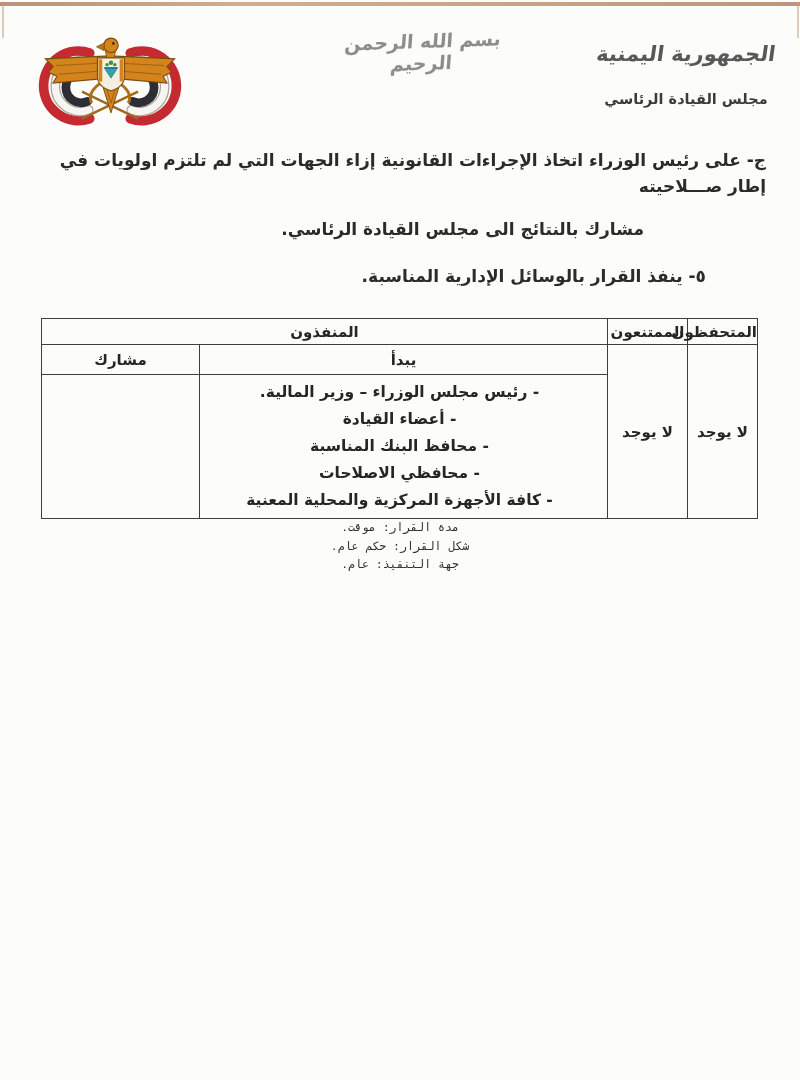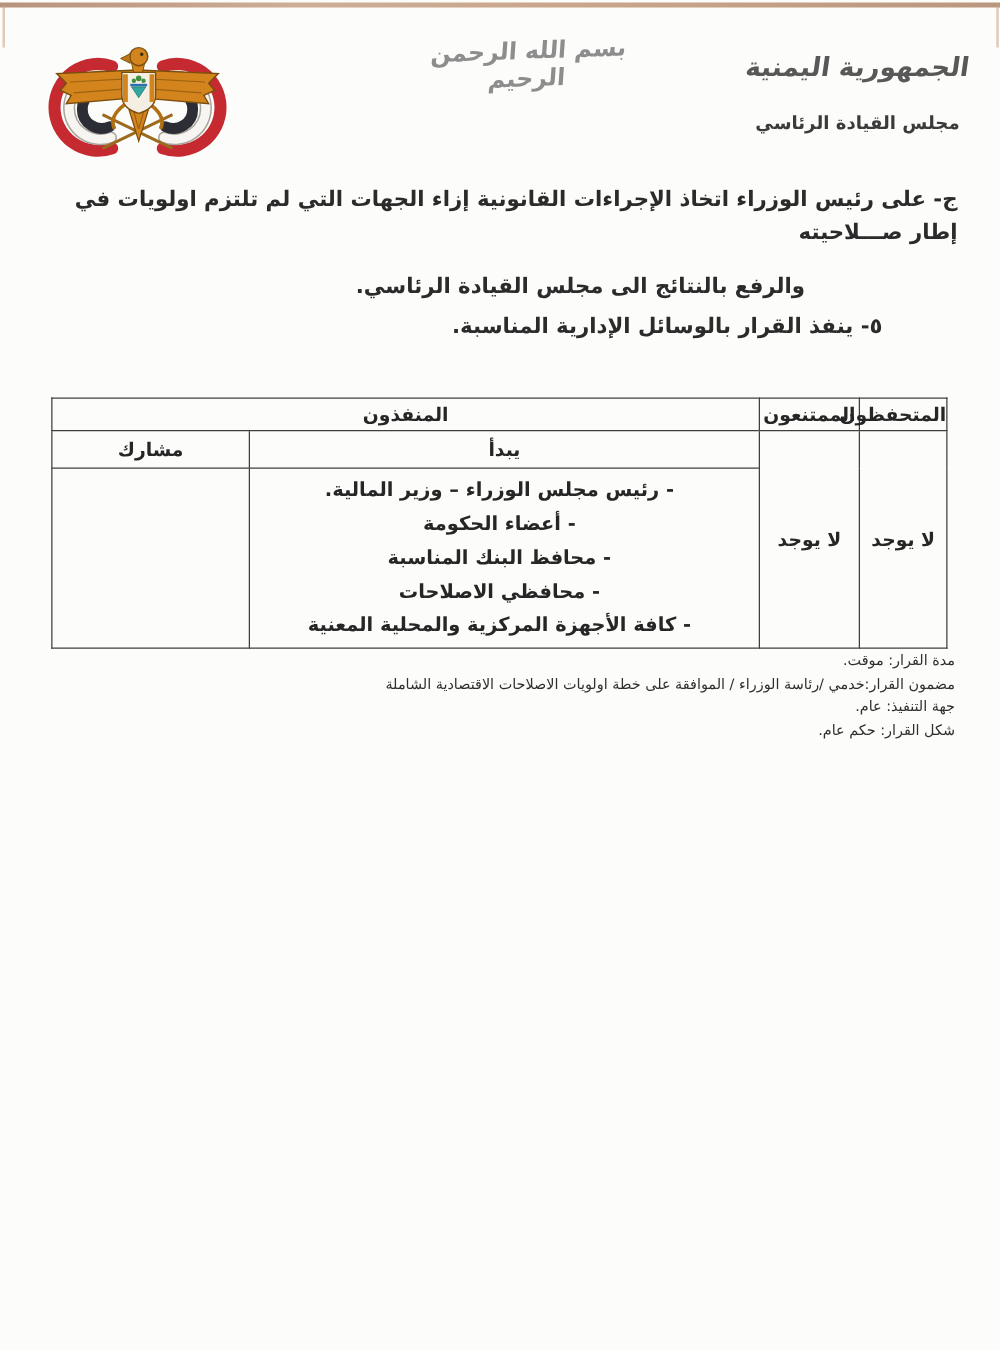--- a/index.html
+++ b/index.html
@@ -126,7 +126,7 @@
 
 <div class="clauses">
   <div class="j1">ج- على رئيس الوزراء اتخاذ الإجراءات القانونية إزاء الجهات التي لم تلتزم اولويات في إطار صـــلاحيته</div>
-  <div class="j2">والرفع بالنتائج الى مجلس القيادة الرئاسي.</div>
+  <div class="j2">مشارك بالنتائج الى مجلس القيادة الرئاسي.</div>
   <div class="i5">٥- ينفذ القرار بالوسائل الإدارية المناسبة.</div>
 </div>
 

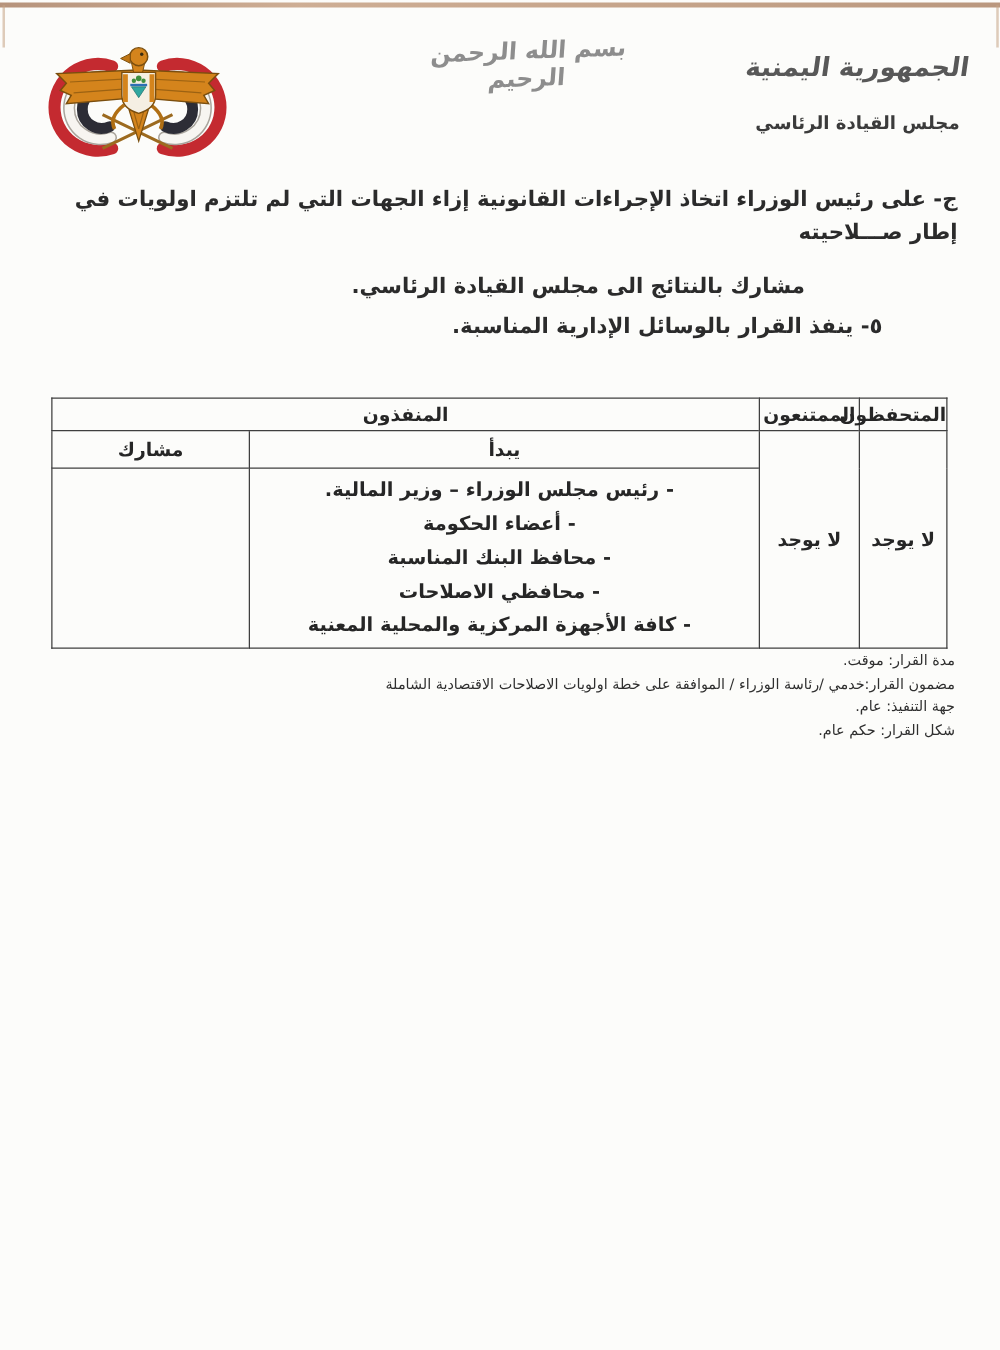--- a/index.html
+++ b/index.html
@@ -38,7 +38,7 @@
   .clauses{ position:absolute; top:147px; right:0; left:0; padding:0 34px; }
   .clauses div{ font-size:17px; font-weight:bold; line-height:26px; text-align:right; color:#2b2b2b; }
   .j2{ margin-top:17px; padding-right:122px; }
-  .i5{ margin-top:6px; padding-right:60px; }
+  .i5{ margin-top:21px; padding-right:60px; }
   .i6{ margin-top:14px; padding-right:60px; }
 
   

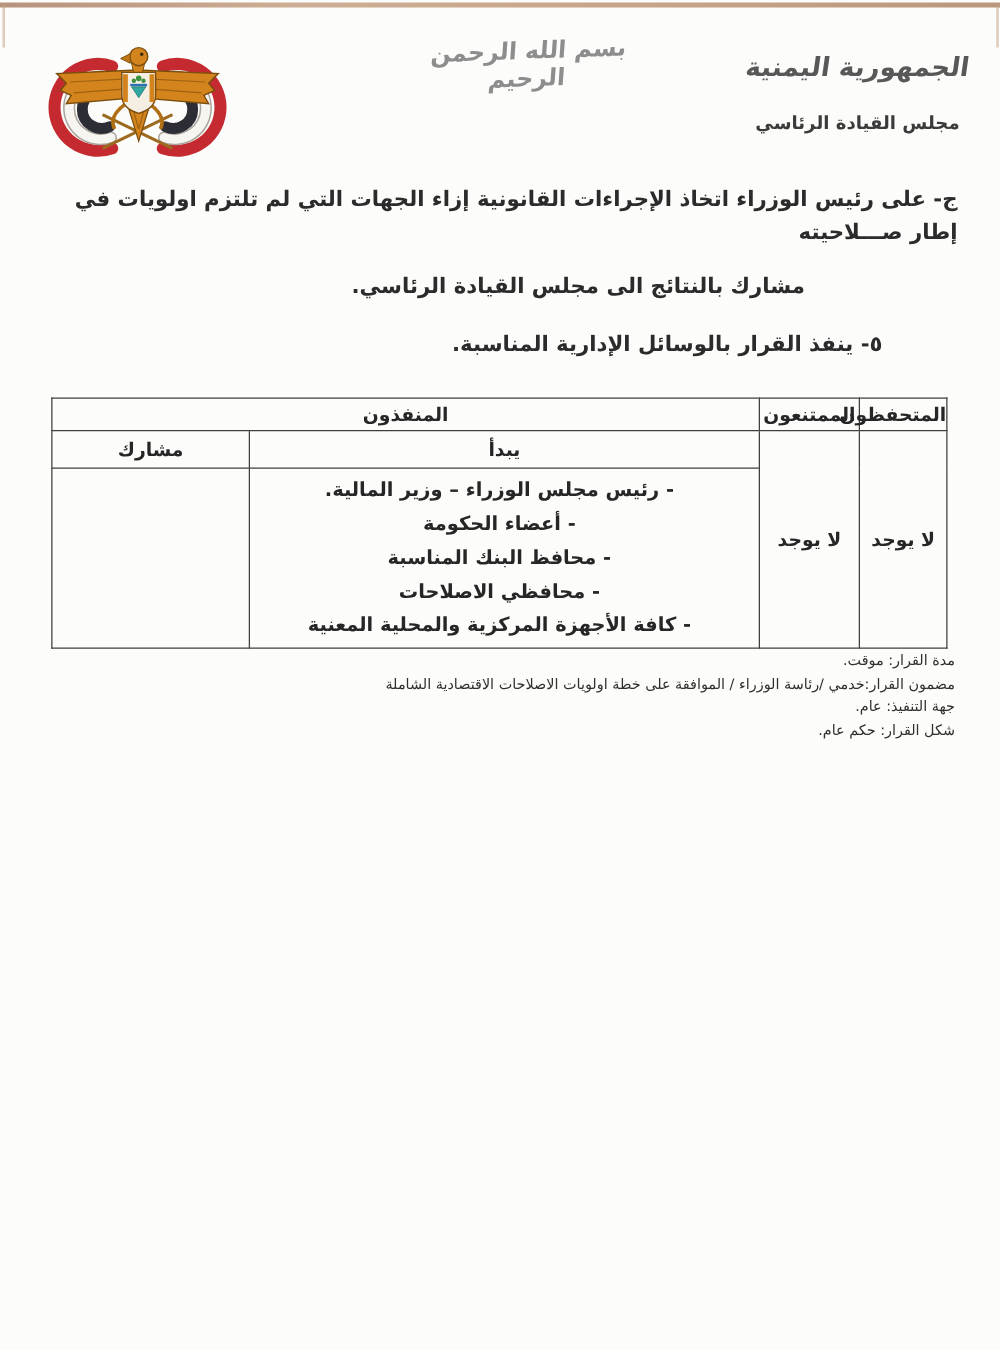--- a/index.html
+++ b/index.html
@@ -152,7 +152,7 @@
   <tr class="r3">
     <td class="list-cell">
       <div class="dash-item">- رئيس مجلس الوزراء – وزير المالية.</div>
-      <div class="dash-item">- أعضاء الحكومة</div>
+      <div class="dash-item">- أعضاء القيادة</div>
       <div class="dash-item">- محافظ البنك المناسبة</div>
       <div class="dash-item">- محافظي الاصلاحات</div>
       <div class="dash-item">- كافة الأجهزة المركزية والمحلية المعنية</div>

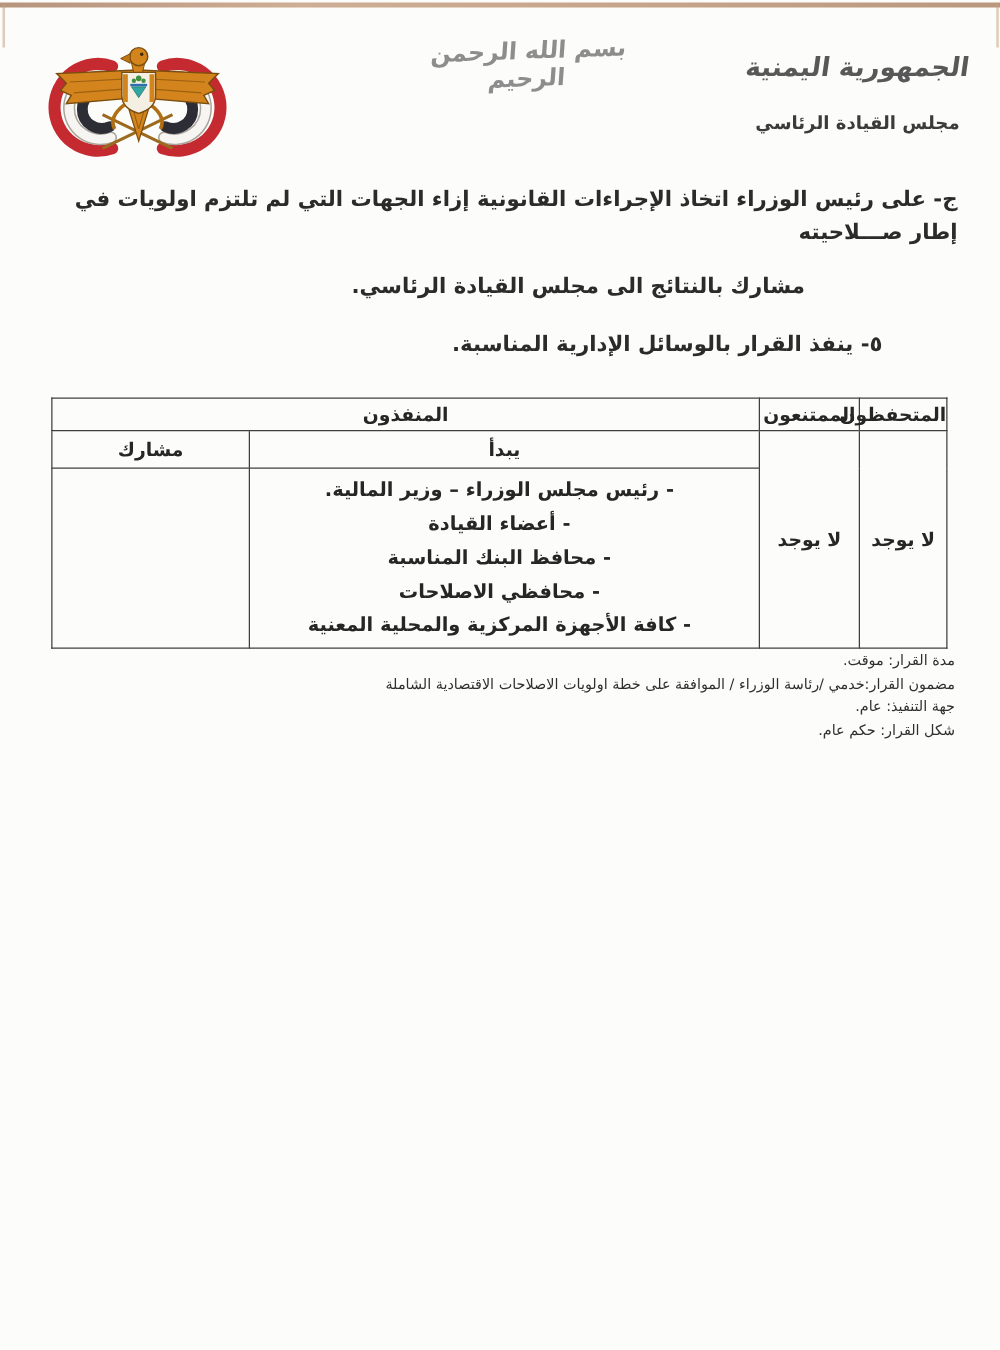--- a/index.html
+++ b/index.html
@@ -59,7 +59,7 @@
   
   .meta{
     position:absolute; top:519px; right:36px; left:36px;
-    text-align:right; font-size:11.5px; line-height:18.5px; color:#2f2f2f;
+    text-align:center; font-size:11.5px; line-height:18.5px; color:#2f2f2f;font-family:Liberation Mono, monospace;
   }
 </style>
 </head>

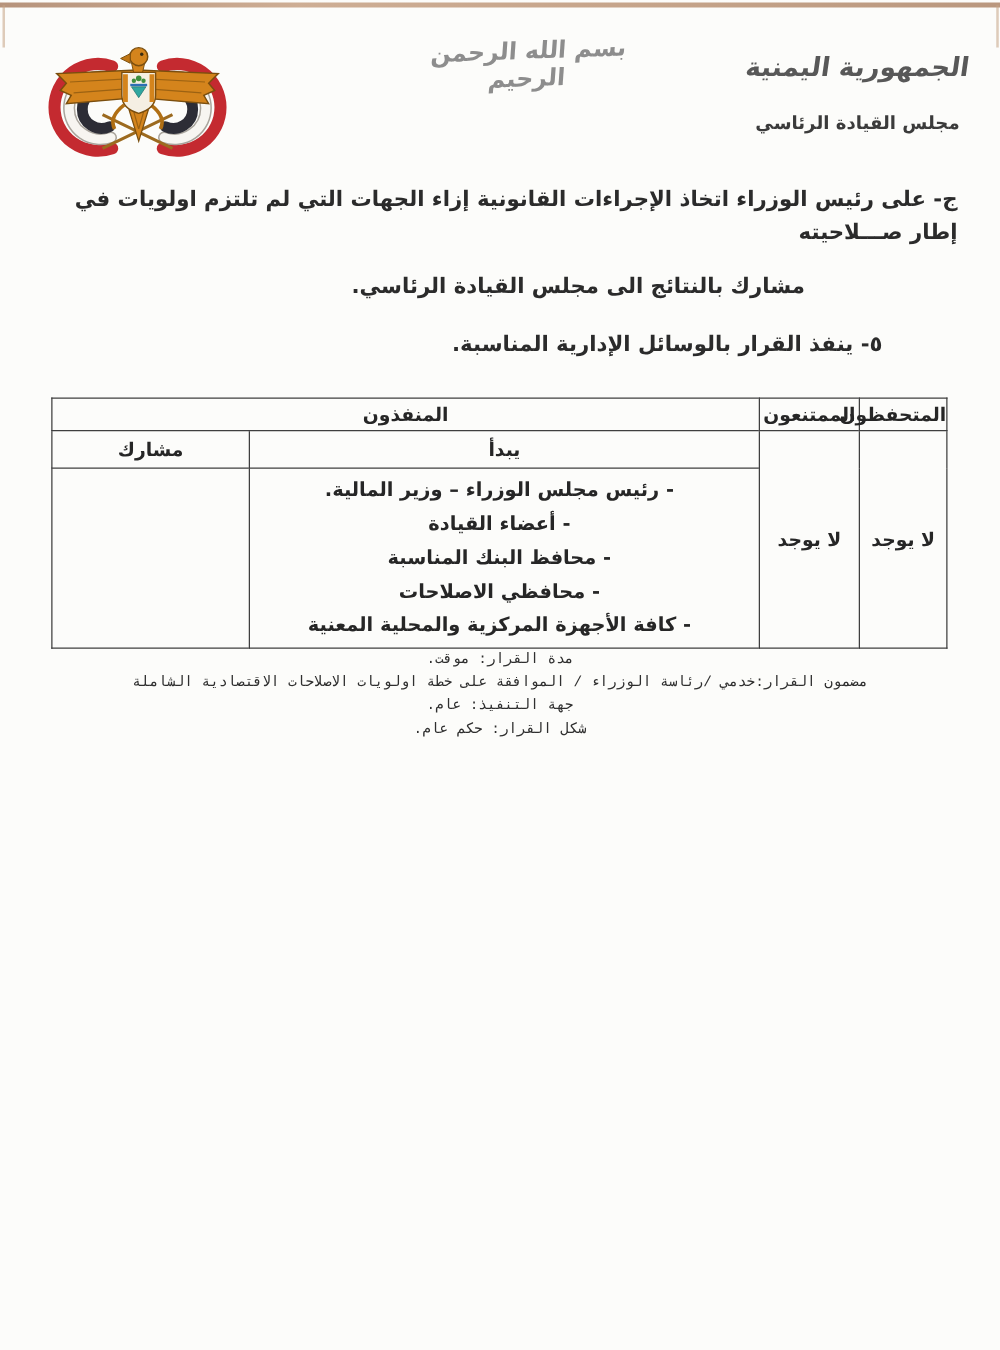--- a/index.html
+++ b/index.html
@@ -164,7 +164,6 @@
 
 <div class="meta">
   <div>مدة القرار: موقت.</div>
-  <div>مضمون القرار:خدمي /رئاسة الوزراء / الموافقة على خطة اولويات الاصلاحات الاقتصادية الشاملة</div>
   <div>جهة التنفيذ: عام.</div>
   <div>شكل القرار: حكم عام.</div>
 </div>

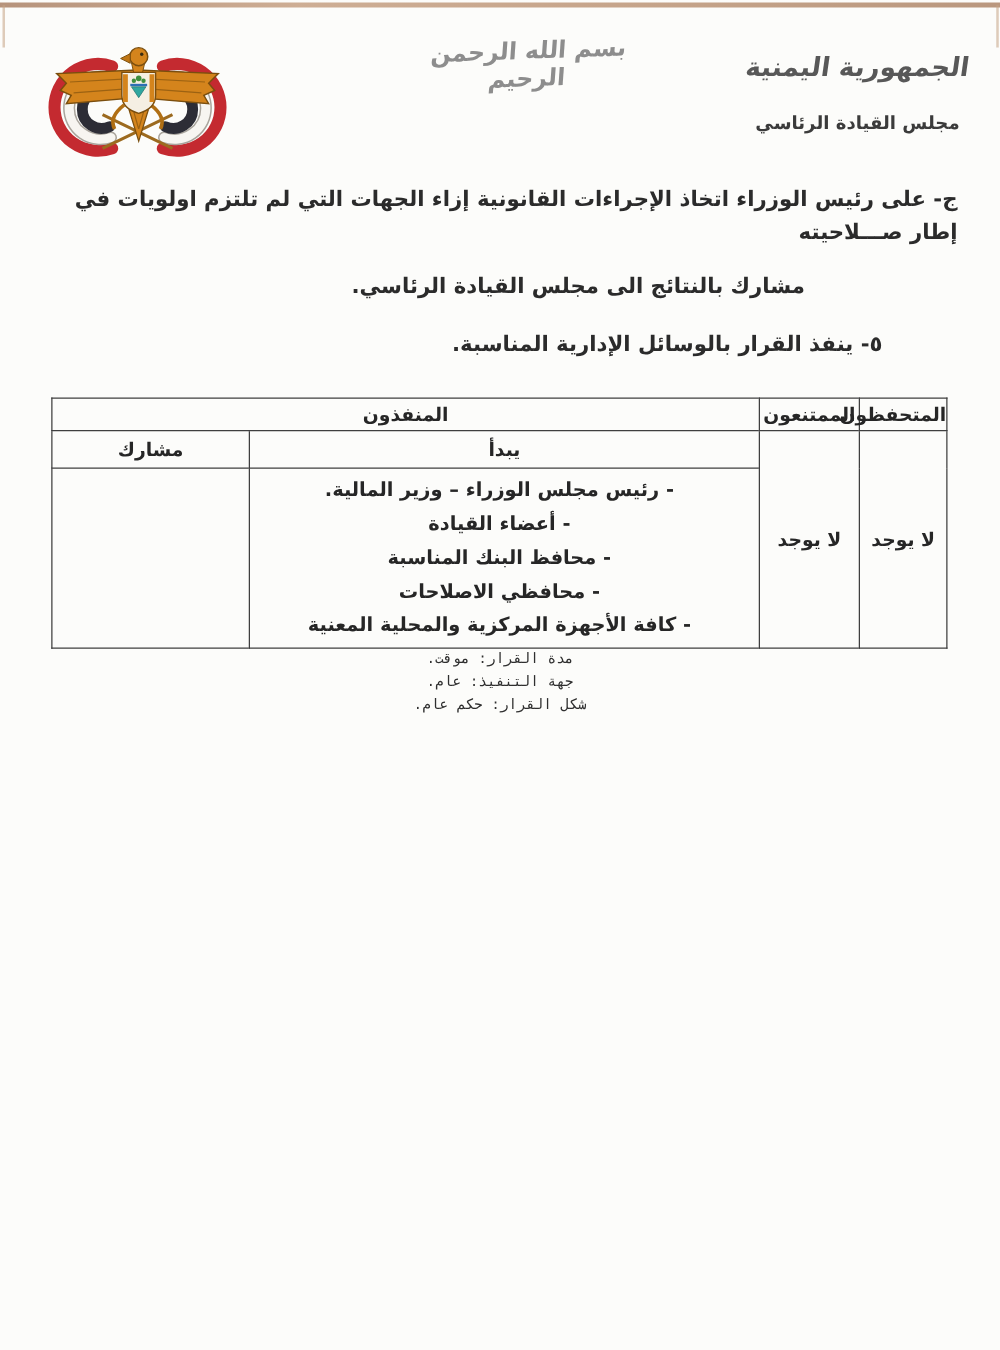--- a/index.html
+++ b/index.html
@@ -164,8 +164,8 @@
 
 <div class="meta">
   <div>مدة القرار: موقت.</div>
+  <div>شكل القرار: حكم عام.</div>
   <div>جهة التنفيذ: عام.</div>
-  <div>شكل القرار: حكم عام.</div>
 </div>
 
 </body></html>

